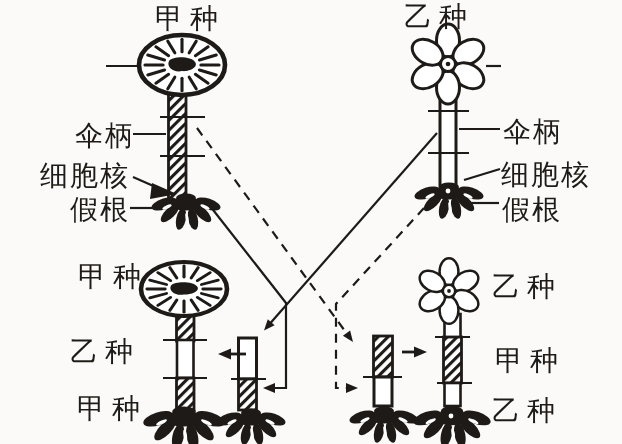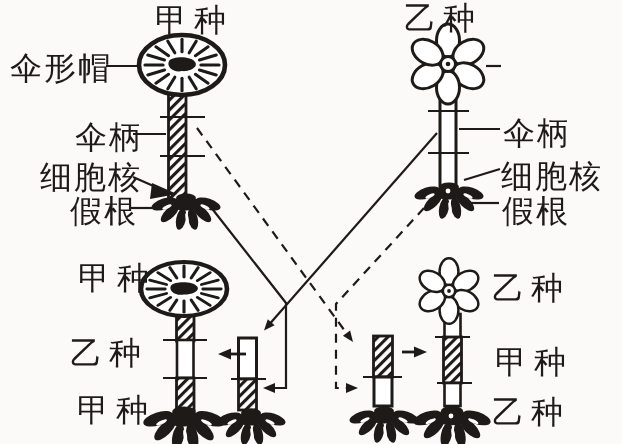--- a/index.html
+++ b/index.html
@@ -14,7 +14,7 @@
   .lbl{
     position:absolute;
     color:#1e1a17;
-    font-size:32px;
+    font-size:28px;
     line-height:1.05;
     white-space:nowrap;
     font-family:"DejaVu Sans",sans-serif;

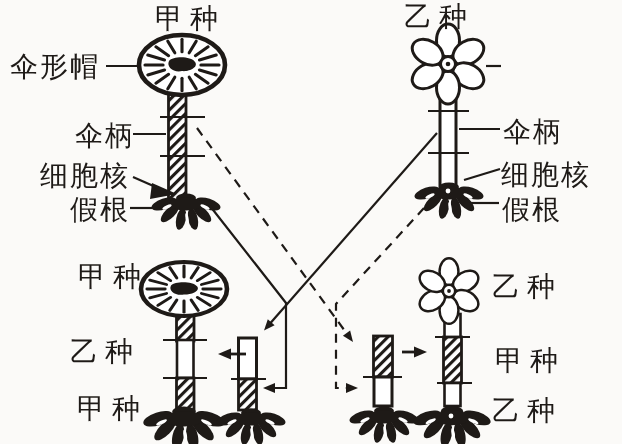--- a/index.html
+++ b/index.html
@@ -195,7 +195,6 @@
 <div class="lbl species" style="left:155px;top:4px">甲种</div>
 <div class="lbl species" style="left:404px;top:2px">乙种</div>
 
-<div class="lbl part" style="left:10px;top:52px">伞形帽</div>
 <div class="lbl part" style="left:75px;top:121px">伞柄</div>
 <div class="lbl part" style="left:40px;top:161px">细胞核</div>
 <div class="lbl part" style="left:70px;top:195px">假根</div>

